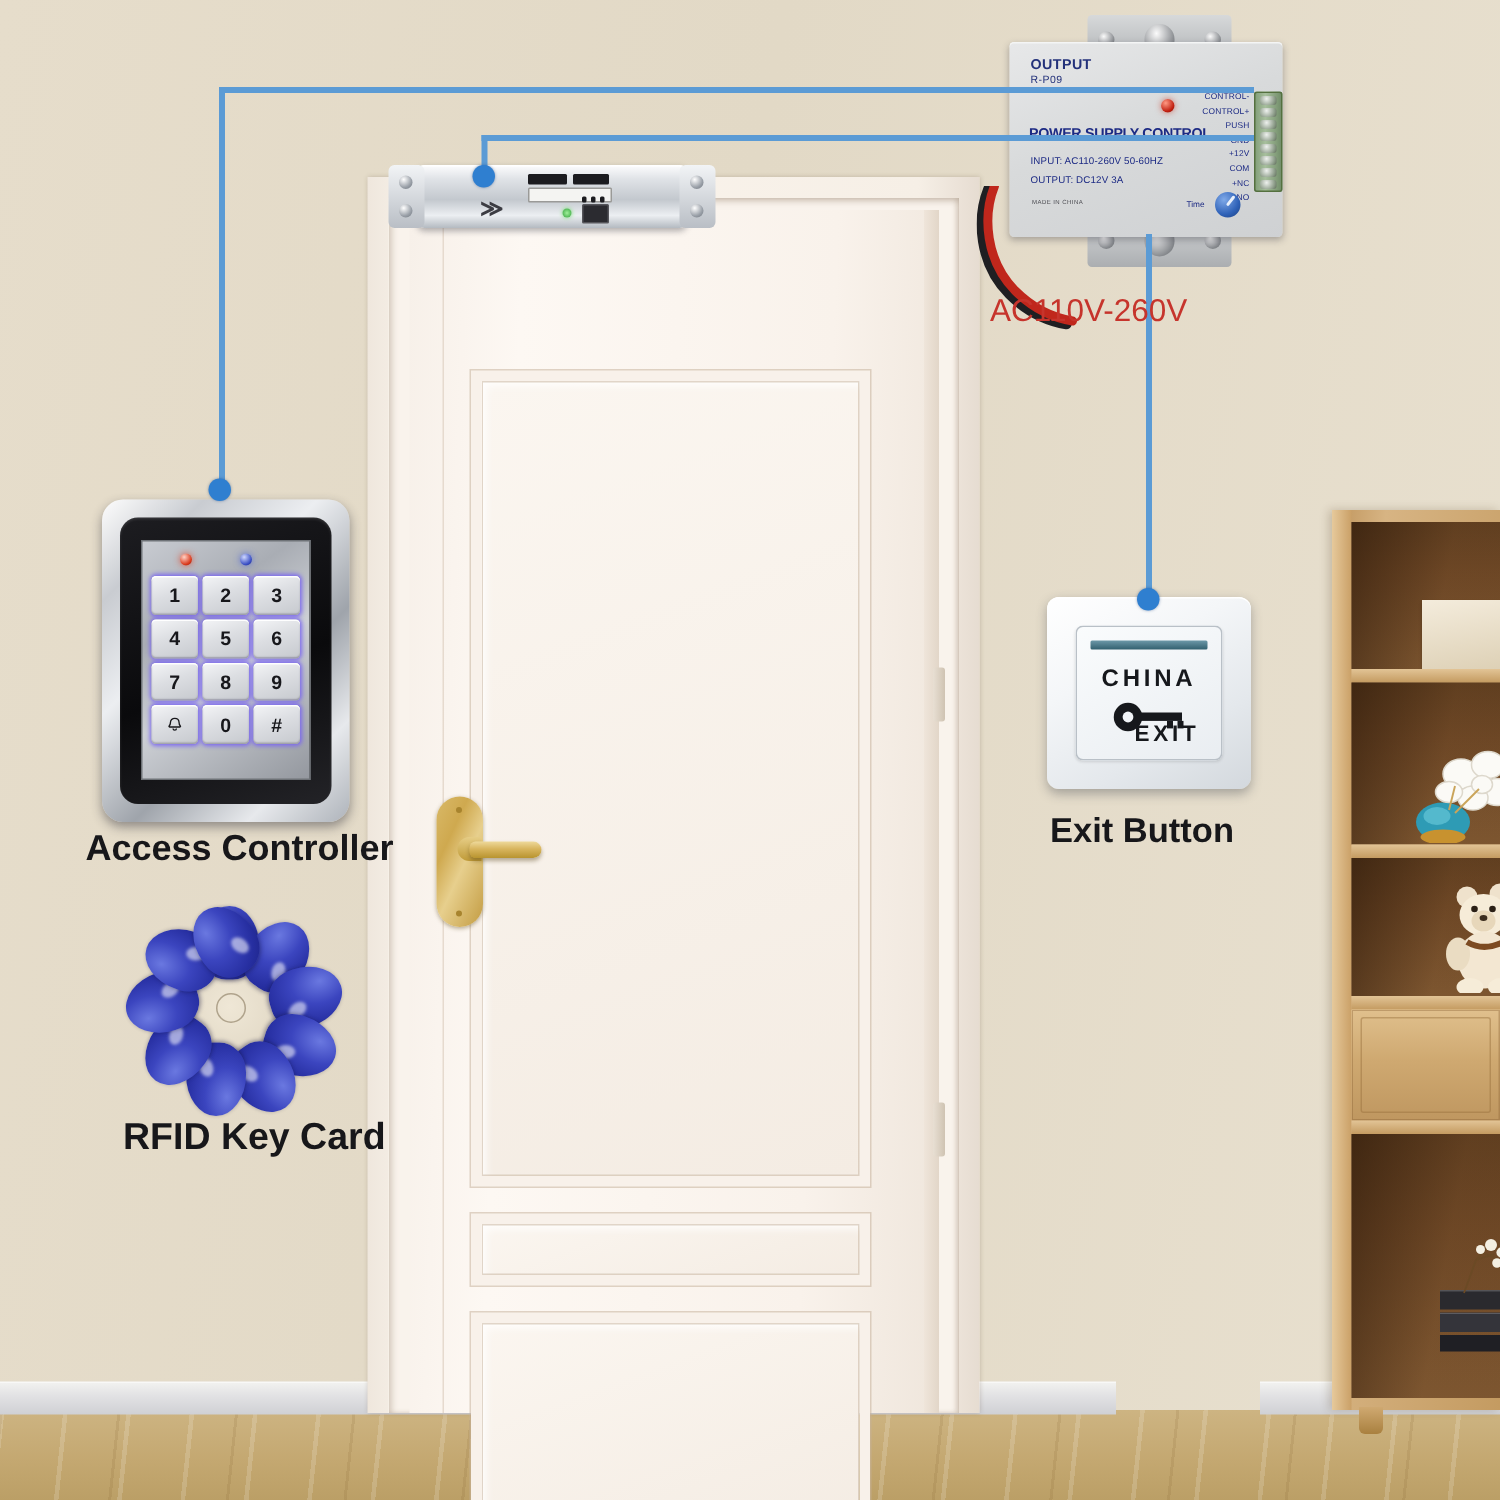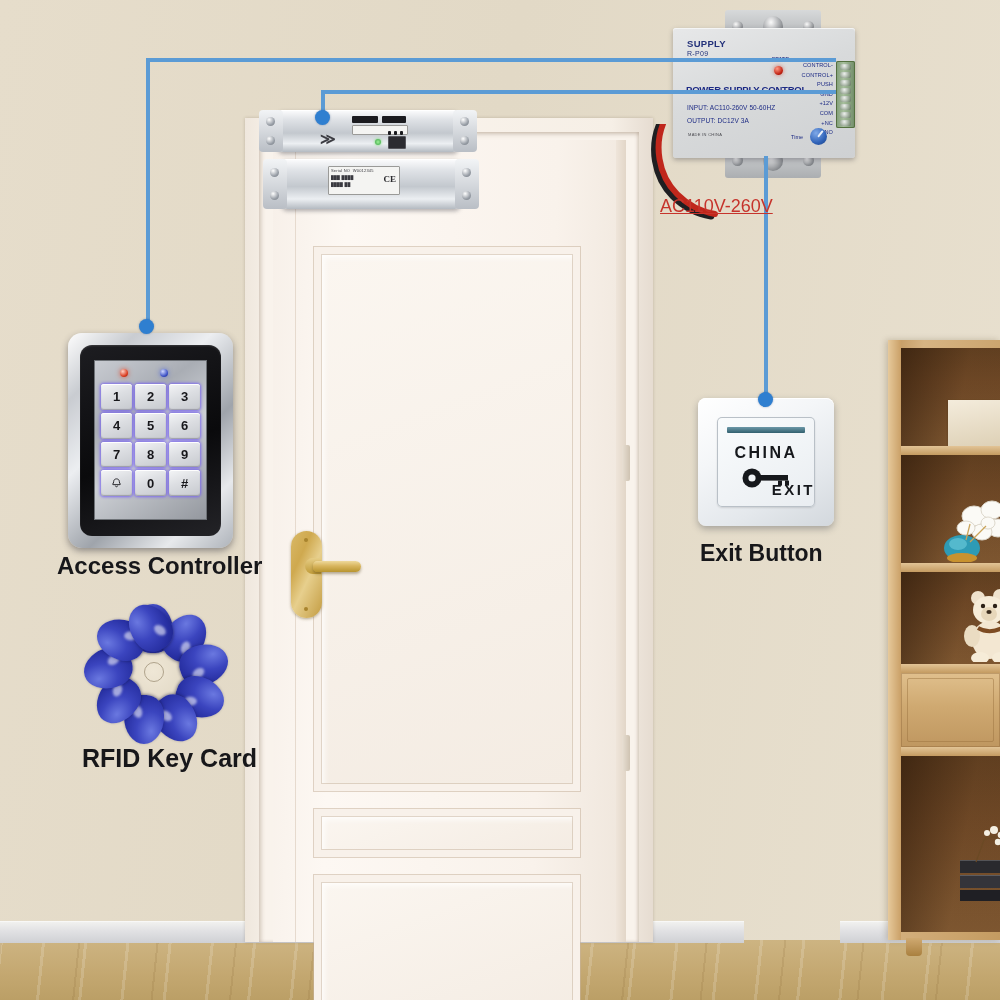--- a/index.html
+++ b/index.html
@@ -336,7 +336,7 @@
     </svg>
 
     <div class="ps-body">
-      <div class="ps-brand">SUPPLY</div>
+      <div class="ps-brand">OUTPUT</div>
       <div class="ps-model">R-P09</div>
       <div class="ps-title">POWER SUPPLY CONTROL</div>
       <div class="ps-in">INPUT: AC110-260V 50-60HZ</div>

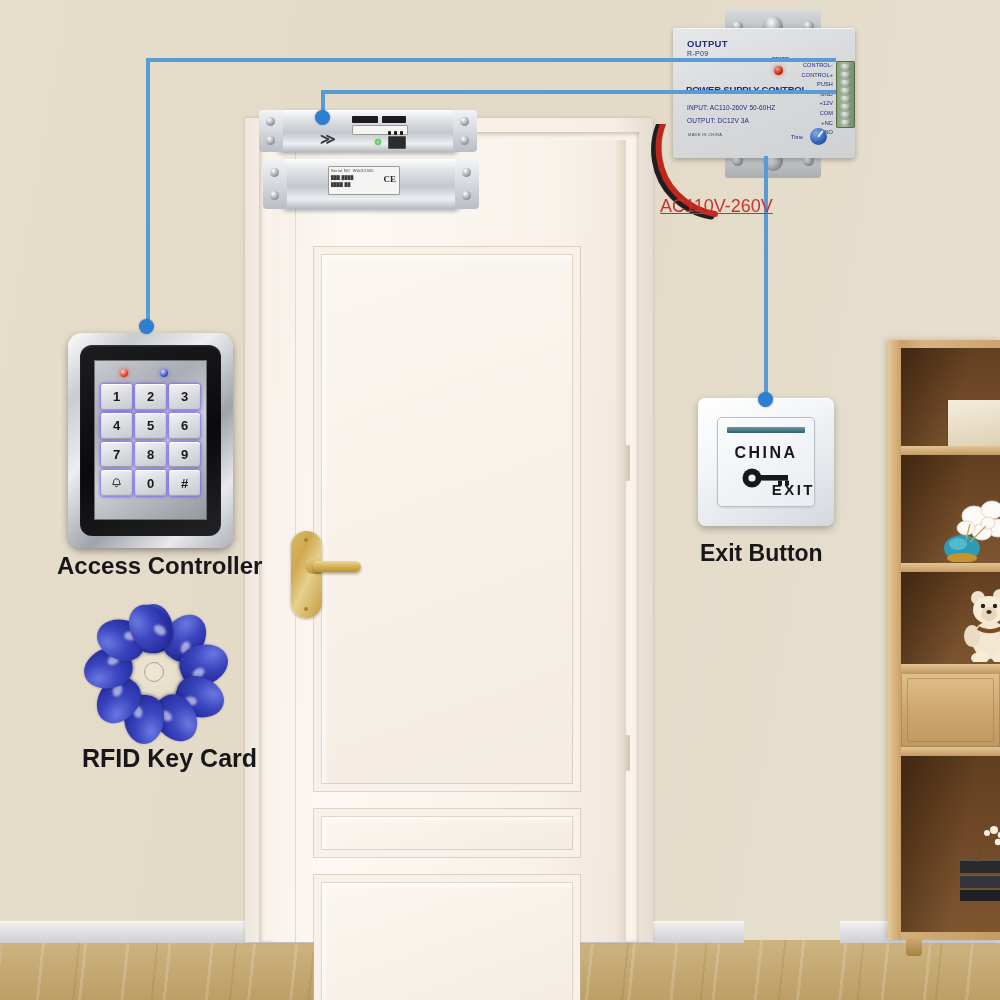--- a/index.html
+++ b/index.html
@@ -258,22 +258,6 @@
       <div class="lbl-blk" style="left:116px;top:21px;width:3px;height:4px;"></div>
       <div class="lbl-blk" style="left:122px;top:21px;width:3px;height:4px;"></div>
     </div>
-    <div class="lock-bar lock-bottom">
-      <div class="ear l">
-        <div class="hole" style="top:9px;"></div>
-        <div class="hole" style="bottom:9px;"></div>
-      </div>
-      <div class="ear r">
-        <div class="hole" style="top:9px;"></div>
-        <div class="hole" style="bottom:9px;"></div>
-      </div>
-      <div class="lbl-wht" style="left:46px;top:7px;width:70px;height:27px;">
-        <div class="serial" style="left:2px;top:1px;">Serial NO&nbsp;&nbsp;W0012345</div>
-        <div class="serial" style="left:2px;top:8px;">███ ████</div>
-        <div class="serial" style="left:2px;top:15px;">████ ██</div>
-        <div class="ce" style="right:3px;top:7px;">CE</div>
-      </div>
-    </div>
   </div>
 
   <div class="kp-outer">

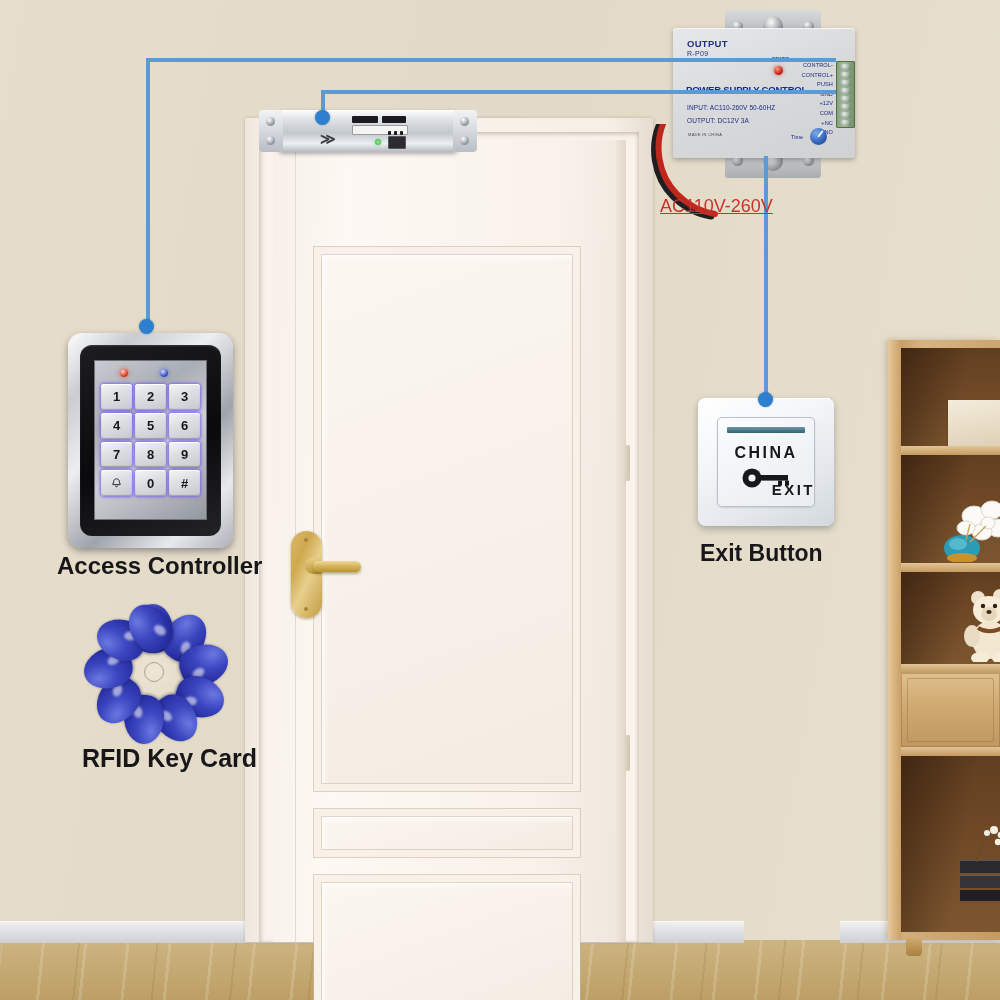--- a/index.html
+++ b/index.html
@@ -460,7 +460,7 @@
   <div class="wire wire-v" style="left:764px;top:156px;height:248px;"></div>
   <div class="dot" style="left:758px;top:392px;"></div>
 
-  <div class="lab lab-red" style="left:660px;top:196px;font-size:18px;text-decoration:underline;">AC110V-260V</div>
+  <div class="lab lab-red" style="left:660px;top:196px;font-size:21px;">AC110V-260V</div>
   <div class="lab lab-sans" style="left:57px;top:552px;font-size:24px;">Access Controller</div>
   <div class="lab lab-sans" style="left:66px;top:744px;font-size:25px;margin-left:16px;">RFID Key Card</div>
   <div class="lab lab-sans" style="left:700px;top:540px;font-size:23px;">Exit Button</div>

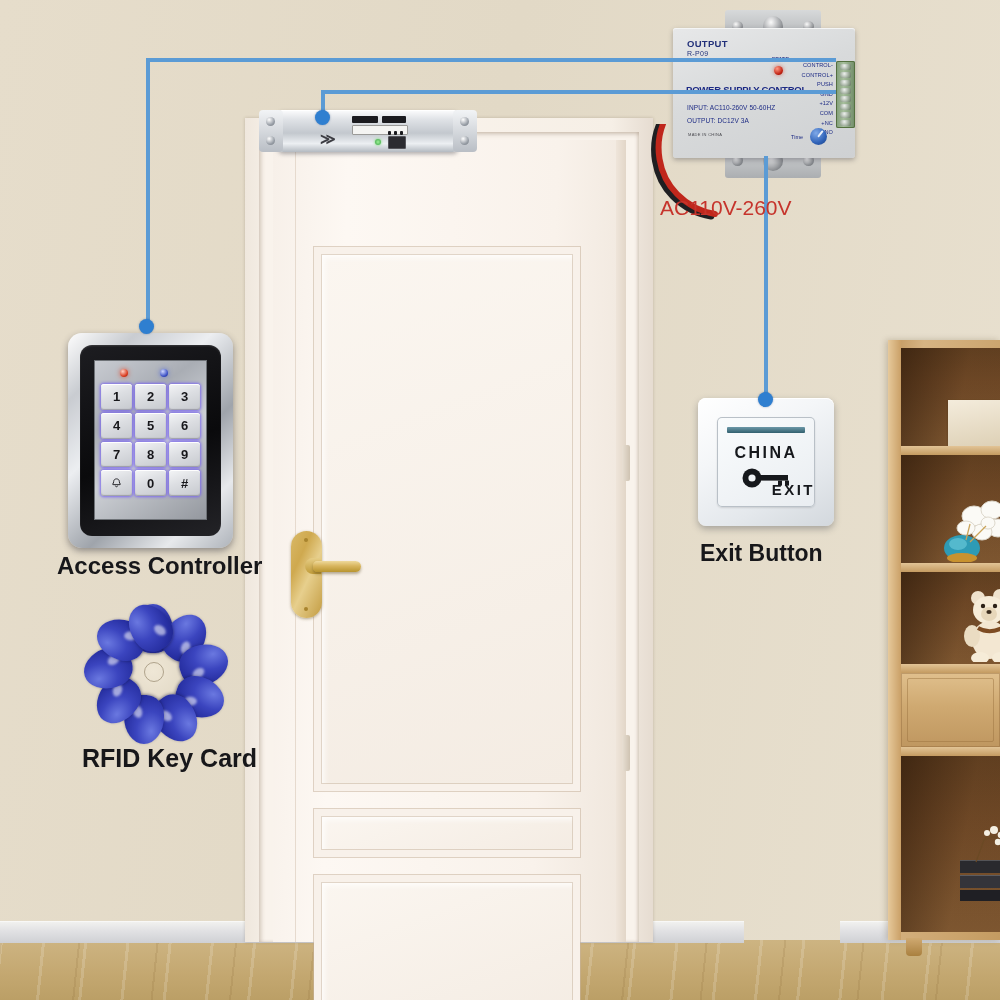--- a/index.html
+++ b/index.html
@@ -169,7 +169,7 @@
     background:linear-gradient(180deg,#6c98a8,#32606f);border-radius:1px;}
   .exit-door{position:absolute;left:0;right:0;top:27px;text-align:center;
     font-size:16px;font-weight:bold;color:#16181c;letter-spacing:2.5px;}
-  .exit-exit{position:absolute;left:0;right:0;bottom:9px;text-align:right;
+  .exit-exit{position:absolute;left:0;right:0;bottom:9px;text-align:center;
     font-size:15px;font-weight:bold;color:#16181c;letter-spacing:2.5px;margin-left:24px;}
   .exit-key{position:absolute;left:0;right:0;top:49px;display:flex;justify-content:center;}
 

